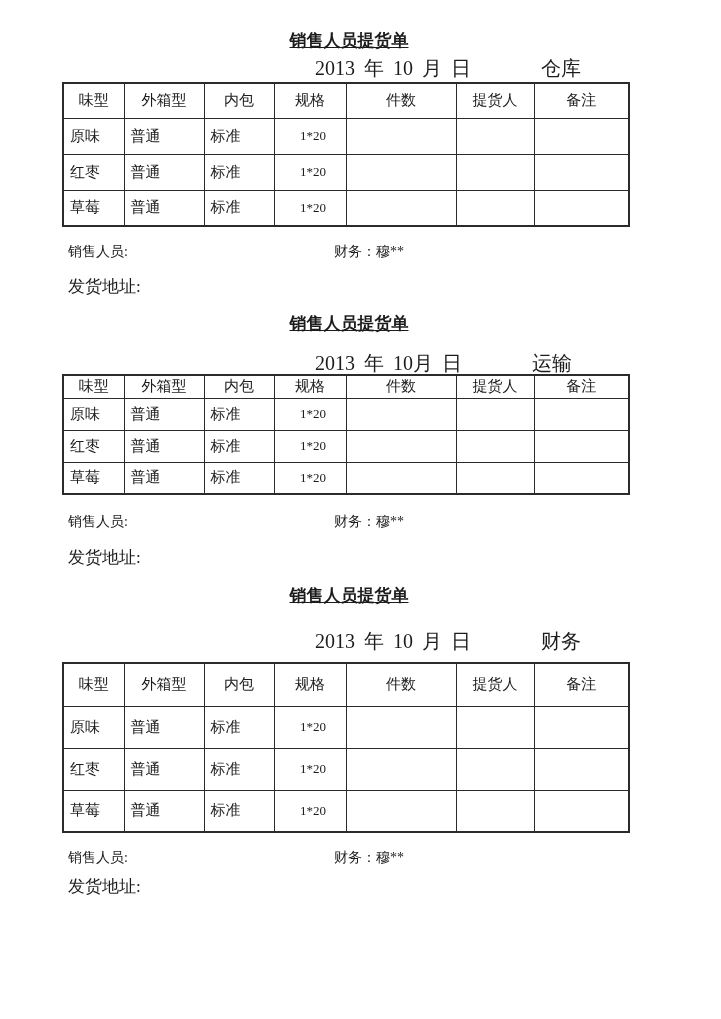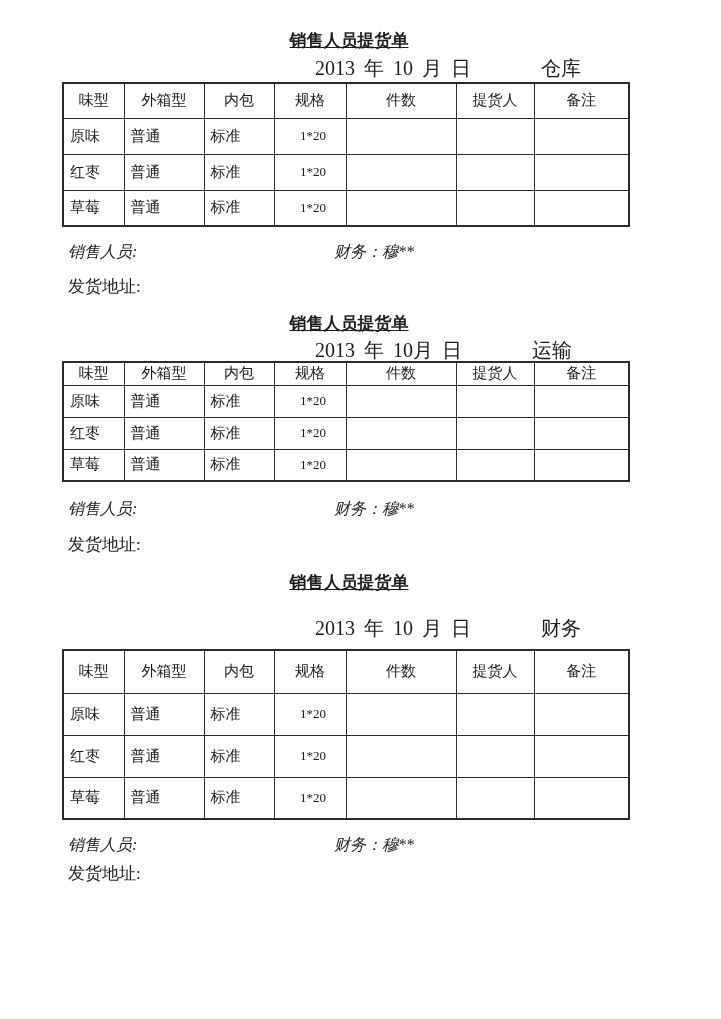--- a/index.html
+++ b/index.html
@@ -20,7 +20,7 @@
   table.grid td.spec{font-size:13px;text-align:center;}
   col.c1{width:61px}col.c2{width:80px}col.c3{width:70px}col.c4{width:72px}
   col.c5{width:110px}col.c6{width:78px}col.c7{width:95px}
-  .footer-line{position:relative;padding-left:6px;font-size:16px;line-height:22px;height:22px;font-style:italic;}
+  .footer-line{position:relative;padding-left:6px;font-size:14px;line-height:22px;height:22px;}
   .finance{position:absolute;left:272px;top:0;}
   .address-line{padding-left:6px;font-size:17px;line-height:22px;height:22px;}
   

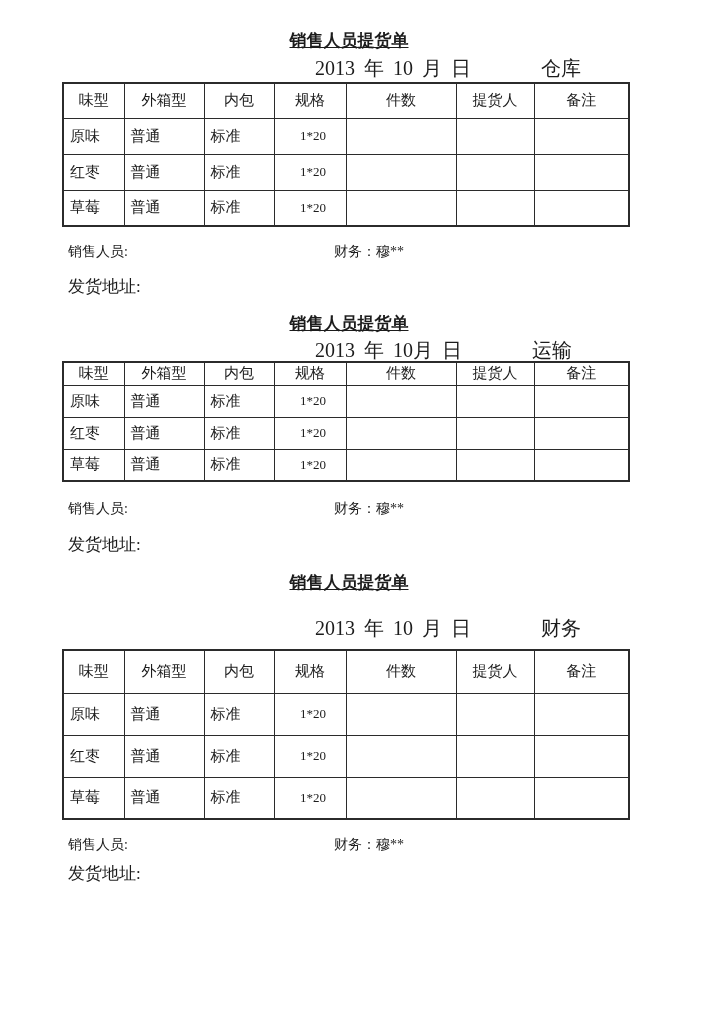--- a/index.html
+++ b/index.html
@@ -32,7 +32,7 @@
   .s1 .footer-line{margin-top:14px}
   .s1 .address-line{margin-top:13px}
   .s2 .title{margin-top:15px}
-  .s2 .date-line{margin-top:4px}
+  .s2 .date-line{margin-top:17px}
   .s2 table{margin-top:0}
   .s2 thead tr{height:23px}
   .s2 tbody tr{height:32px}

